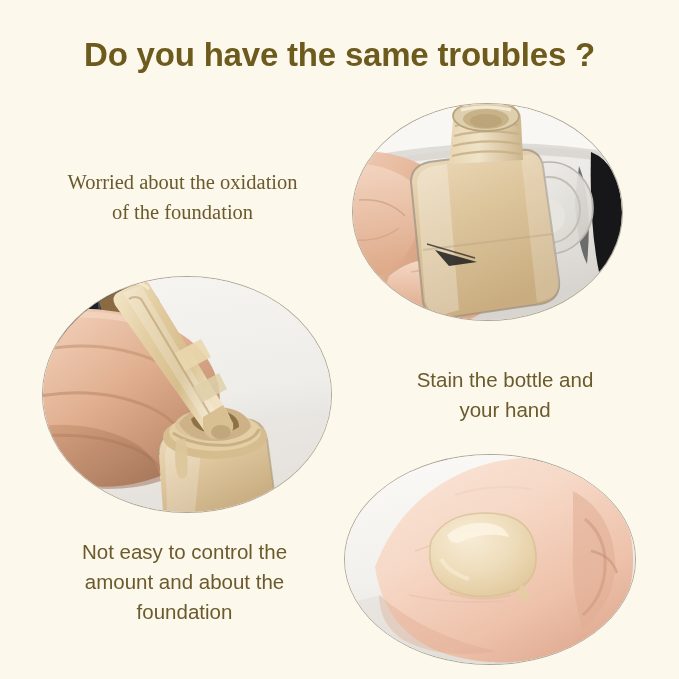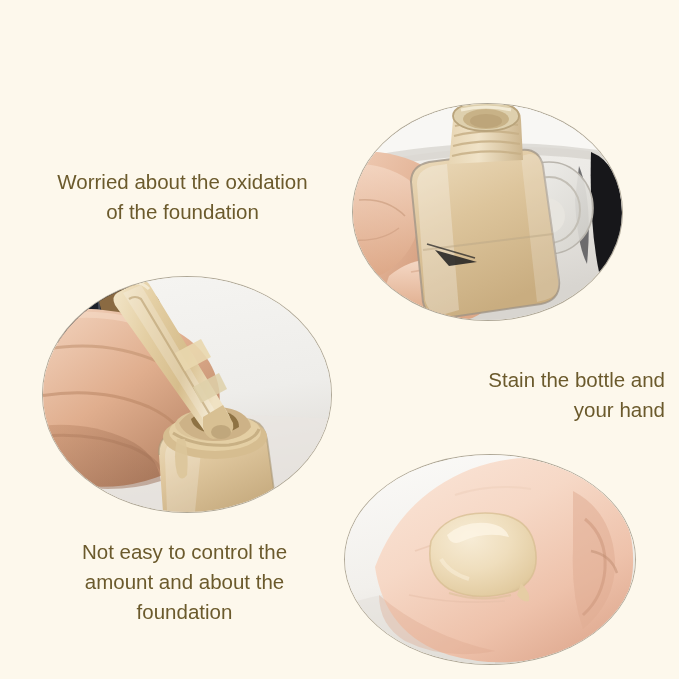--- a/index.html
+++ b/index.html
@@ -97,6 +97,7 @@
 
 <div id="stage">
 
+  <div class="title">Do you have the same troubles ?</div>
 
   <div class="caption" id="caption-oxidation">Worried about the oxidation
 of the foundation</div>

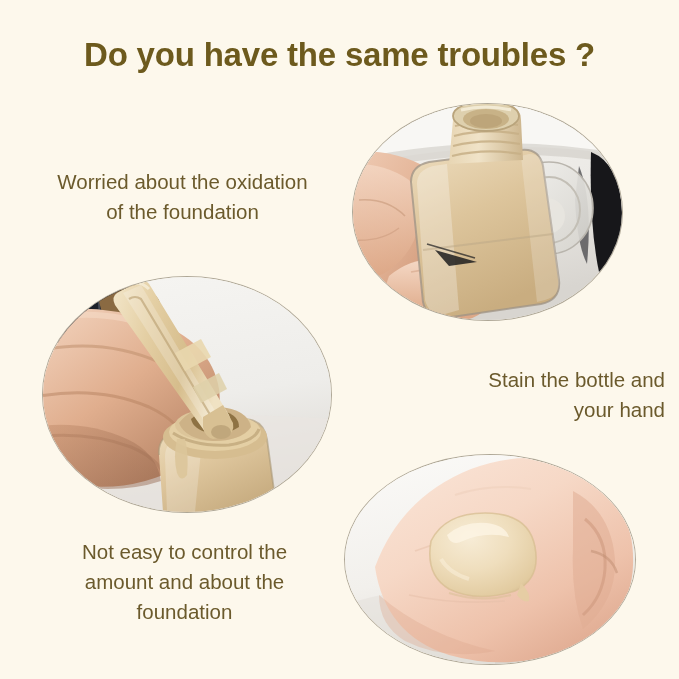--- a/index.html
+++ b/index.html
@@ -48,6 +48,7 @@
     left: 10px;
     top: 167px;
     width: 345px;
+    font-family: Liberation Serif, serif;
   }
   #caption-stain {
     left: 345px;

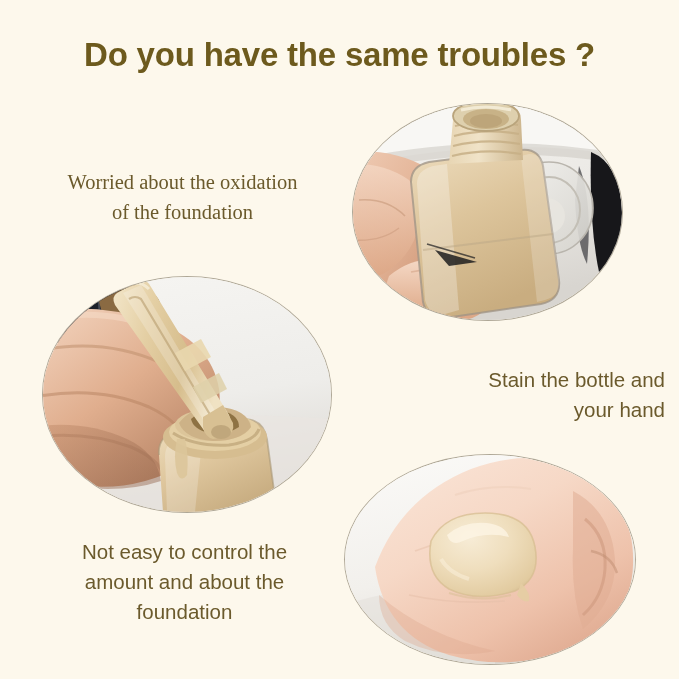--- a/index.html
+++ b/index.html
@@ -54,7 +54,6 @@
     left: 345px;
     top: 365px;
     width: 320px;
-    text-align: right;
   }
   #caption-waste {
     left: 12px;

